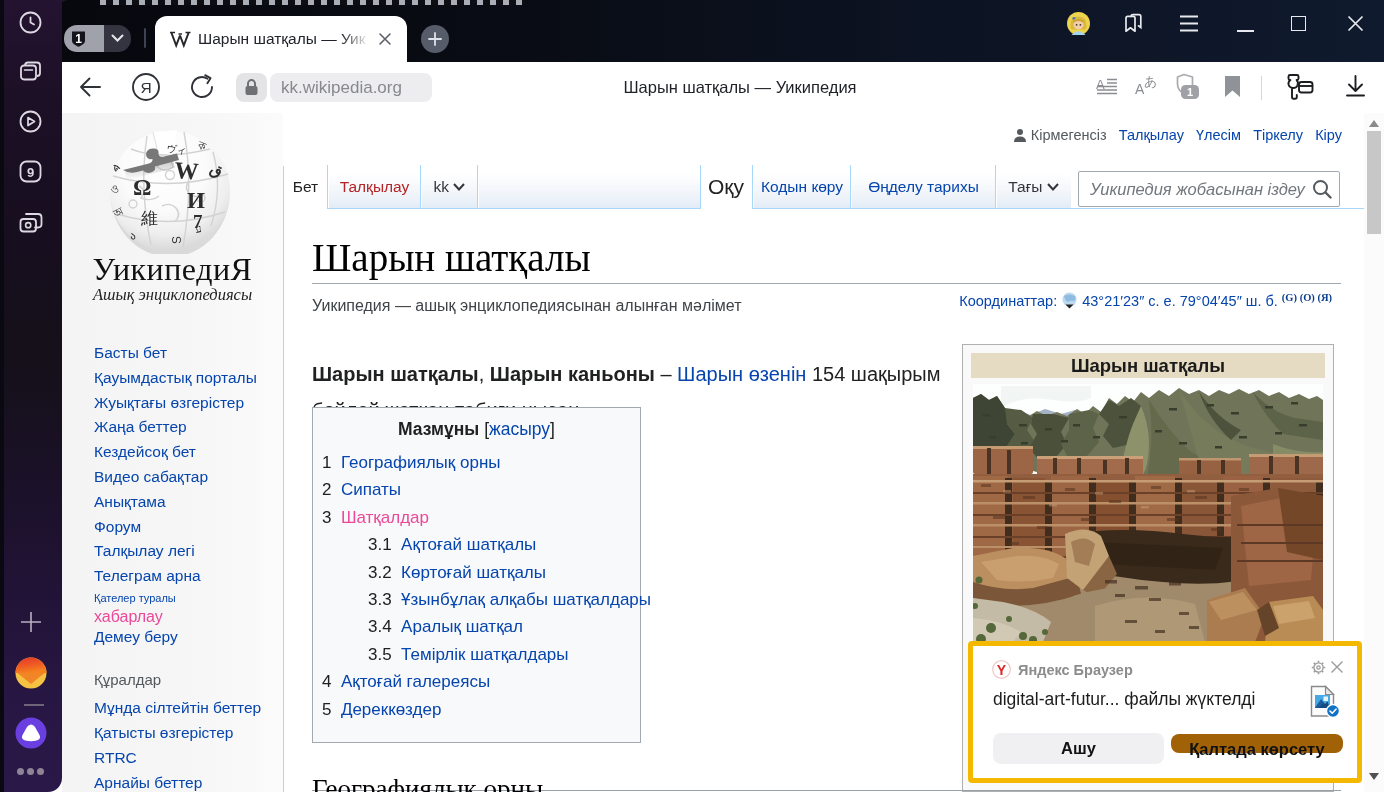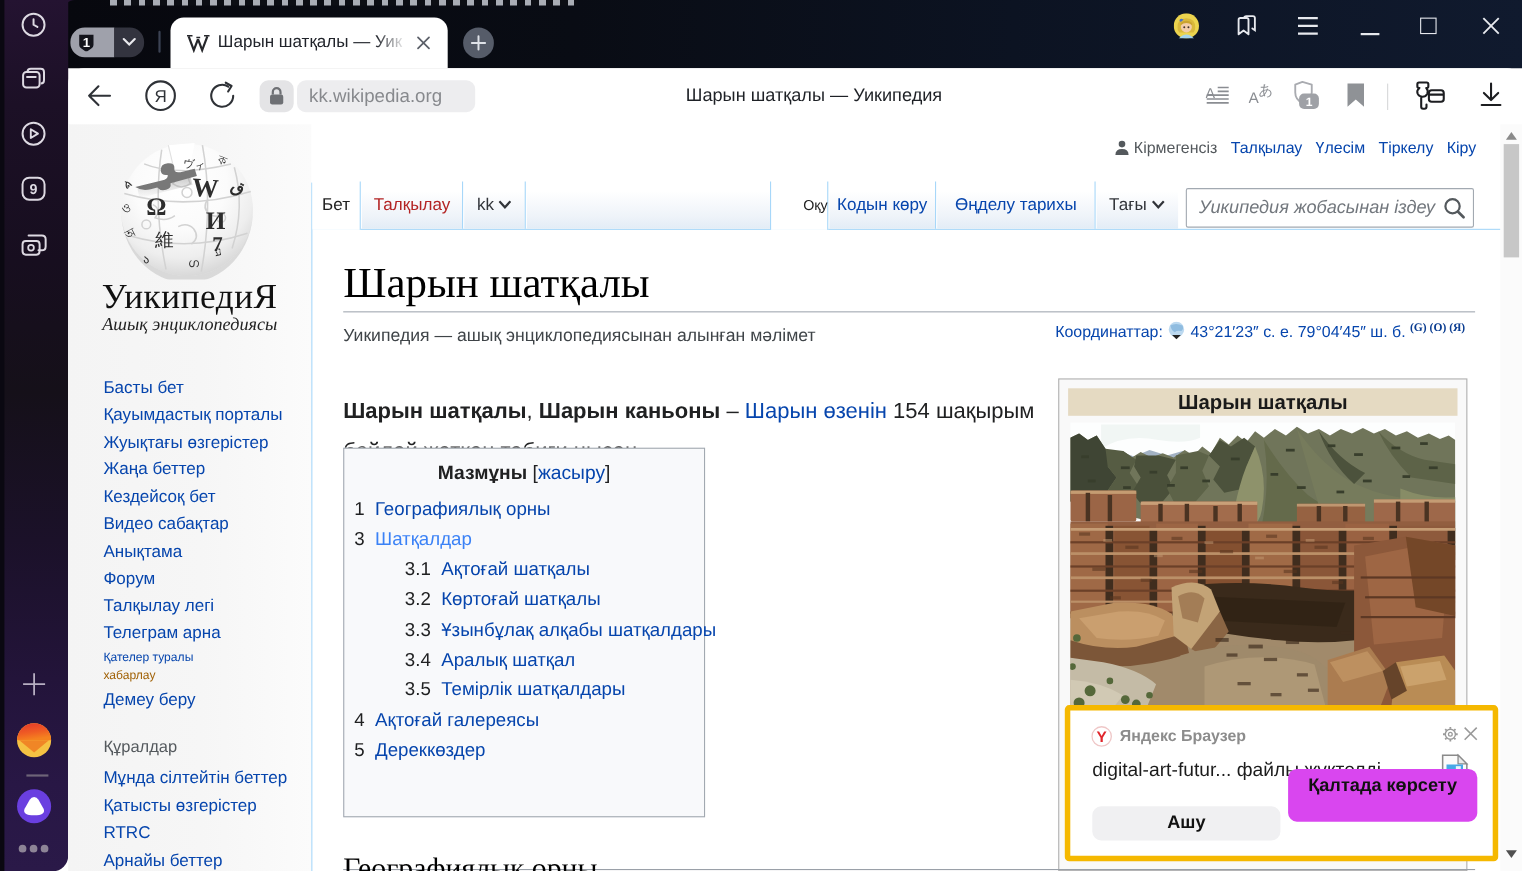--- a/index.html
+++ b/index.html
@@ -172,7 +172,7 @@
   <div class="abs" style="left:478.5px;top:165px;width:221px;height:43px;background:linear-gradient(180deg,#ffffff 20%,#eef3f9 75%,#e2ecf6 100%);"></div>
 
   <div class="abs" style="left:699.5px;top:165px;width:53px;height:44px;background:#fff;border-left:1px solid #a7d7f9;border-right:1px solid #a7d7f9;"></div>
-  <div class="abs" style="left:699.5px;top:165px;width:53px;height:44px;line-height:44px;text-align:right;font-size:13px;color:#222;">Оқу</div>
+  <div class="abs" style="left:699.5px;top:165px;width:53px;height:44px;line-height:44px;text-align:center;font-size:21px;color:#222;">Оқу</div>
   <div class="abs" style="left:753.5px;top:165px;width:97px;height:43px;background:linear-gradient(180deg,#ffffff 20%,#eef3f9 75%,#e2ecf6 100%);border-right:1px solid #a7d7f9;"></div>
   <div class="abs" style="left:753.5px;top:165px;width:97px;height:44px;line-height:44px;text-align:center;font-size:15.5px;color:#0645ad;">Кодын көру</div>
   <div class="abs" style="left:851.5px;top:165px;width:144px;height:43px;background:linear-gradient(180deg,#ffffff 20%,#eef3f9 75%,#e2ecf6 100%);border-right:1px solid #a7d7f9;"></div>

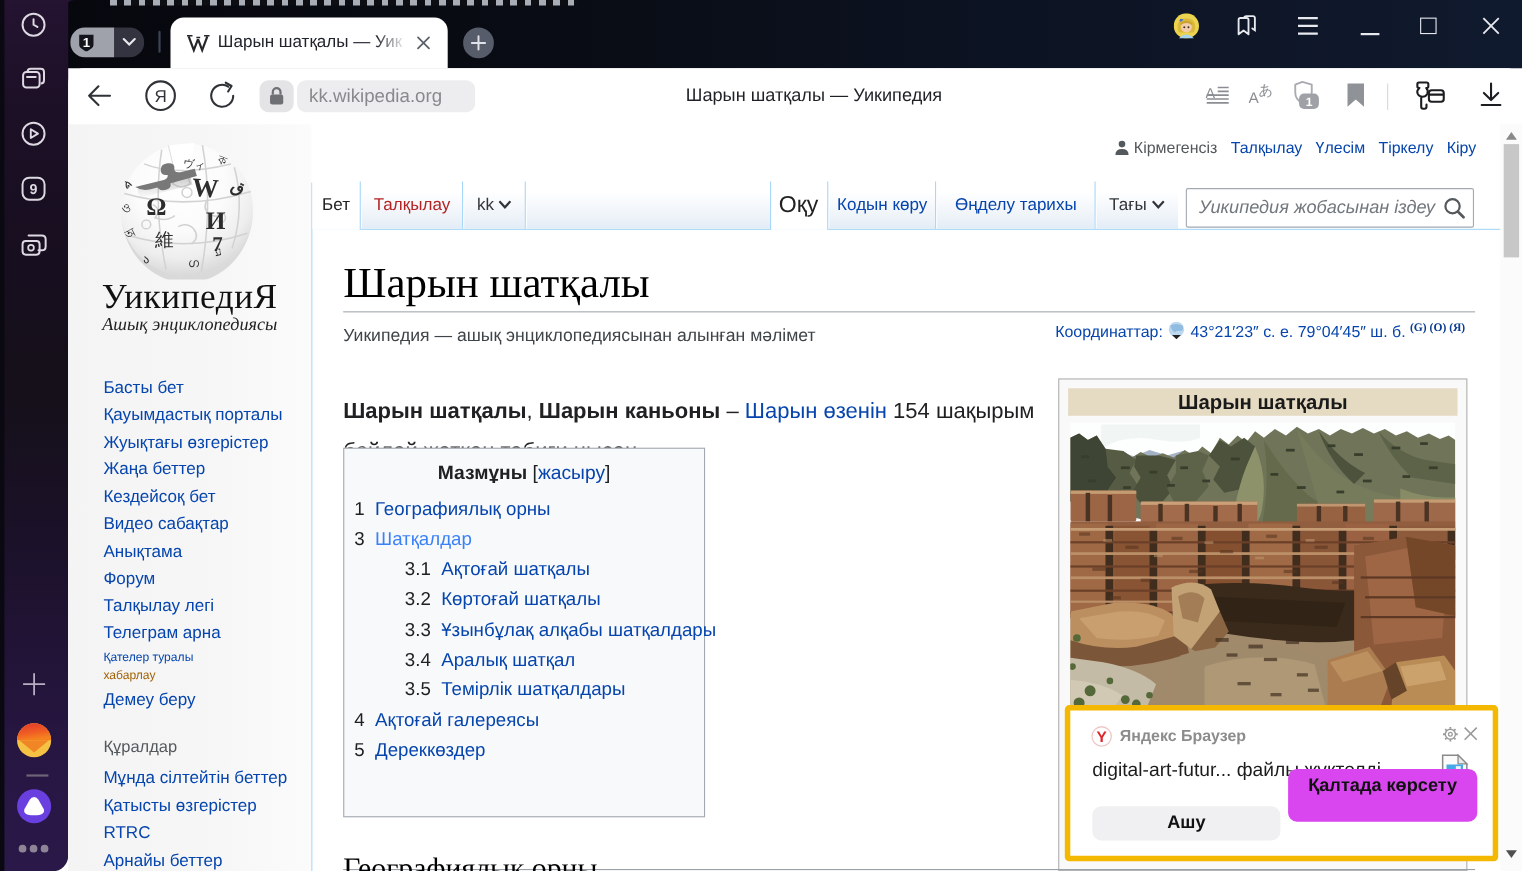--- a/index.html
+++ b/index.html
@@ -207,6 +207,7 @@
   <div class="abs" style="left:312px;top:419px;width:329px;text-align:center;font-size:17.5px;color:#202122;"><b>Мазмұны</b> <span style="color:#202122;">[</span><a style="color:#0645ad;">жасыру</a><span style="color:#202122;">]</span></div>
   <div class="abs" style="left:322px;top:449px;font-size:17px;color:#202122;line-height:27.4px;">
     <div>1 &nbsp;<a style="color:#0645ad;">Географиялық орны</a></div>
+    <div>2 &nbsp;<a style="color:#0645ad;">Сипаты</a></div>
     <div>3 &nbsp;<a style="color:#3b82f6;">Шатқалдар</a></div>
     <div style="padding-left:46px;">3.1 &nbsp;<a style="color:#0645ad;">Ақтоғай шатқалы</a></div>
     <div style="padding-left:46px;">3.2 &nbsp;<a style="color:#0645ad;">Көртоғай шатқалы</a></div>

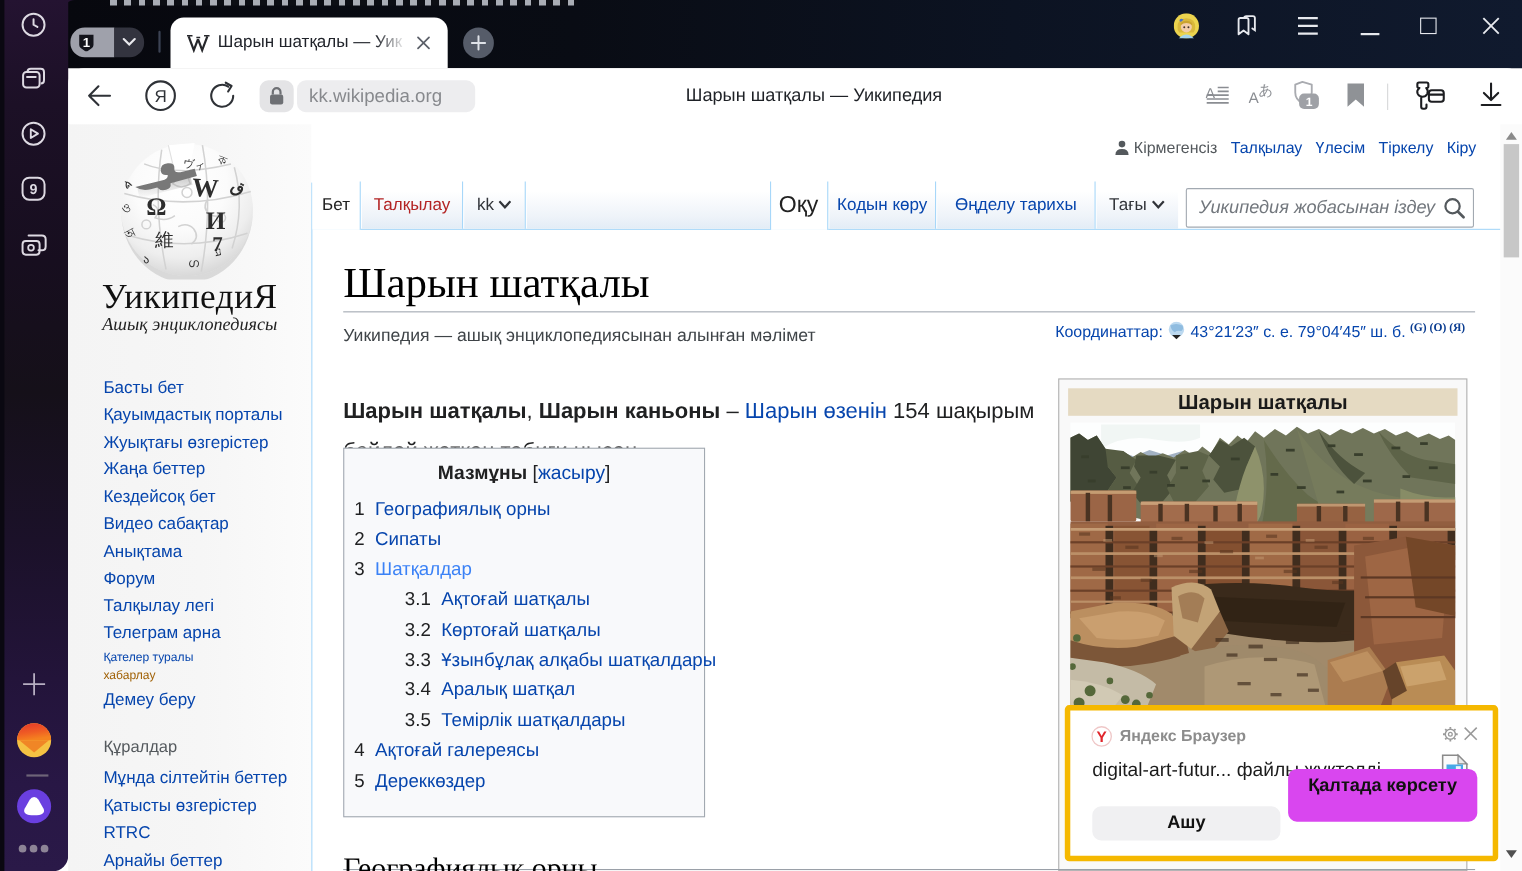--- a/index.html
+++ b/index.html
@@ -208,7 +208,7 @@
   <div class="abs" style="left:322px;top:449px;font-size:17px;color:#202122;line-height:27.4px;">
     <div>1 &nbsp;<a style="color:#0645ad;">Географиялық орны</a></div>
     <div>2 &nbsp;<a style="color:#0645ad;">Сипаты</a></div>
-    <div>3 &nbsp;<a style="color:#3b82f6;">Шатқалдар</a></div>
+    <div>3 &nbsp;<a style="color:#ec4899;">Шатқалдар</a></div>
     <div style="padding-left:46px;">3.1 &nbsp;<a style="color:#0645ad;">Ақтоғай шатқалы</a></div>
     <div style="padding-left:46px;">3.2 &nbsp;<a style="color:#0645ad;">Көртоғай шатқалы</a></div>
     <div style="padding-left:46px;">3.3 &nbsp;<a style="color:#0645ad;">Ұзынбұлақ алқабы шатқалдары</a></div>

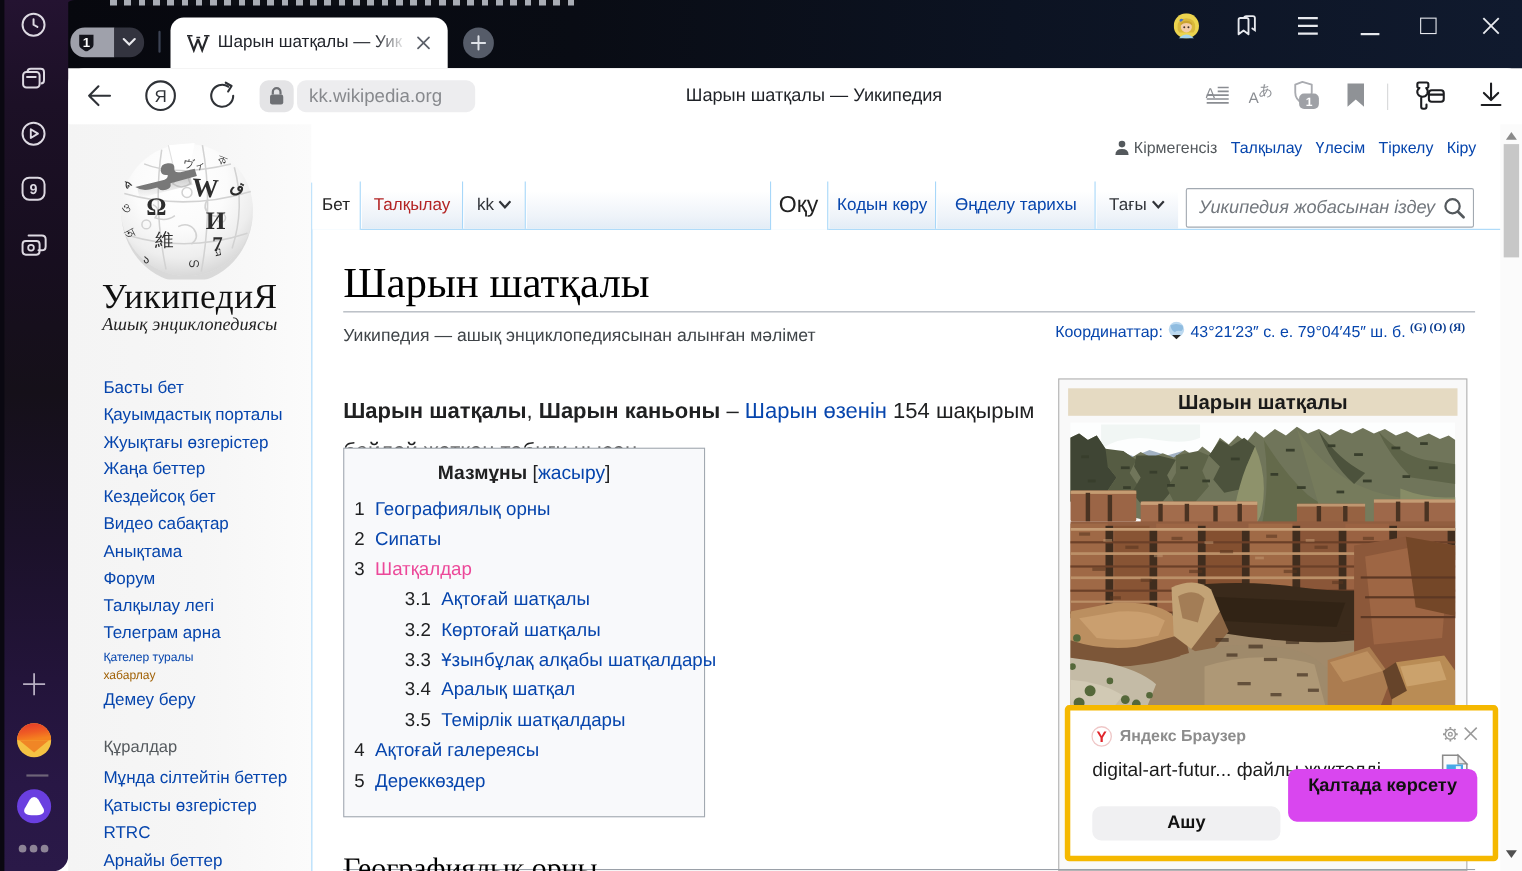--- a/index.html
+++ b/index.html
@@ -152,7 +152,7 @@
 
   <div class="abs" style="left:62px;top:285px;width:221px;text-align:center;font-family:'Liberation Serif',serif;font-style:italic;font-size:16.5px;color:#222;">Ашық энциклопедиясы</div>
   <div class="abs" style="left:94px;top:592px;font-size:11px;color:#0645ad;">Қателер туралы</div>
-  <div class="abs" style="left:94px;top:608px;font-size:11px;color:#a16207;">хабарлау</div>
+  <div class="abs" style="left:94px;top:608px;font-size:16px;color:#ec4899;">хабарлау</div>
   <div class="abs" style="left:94px;top:628px;font-size:15.5px;color:#0645ad;">Демеу беру</div>
   <div class="abs" style="left:94px;top:671px;font-size:15px;color:#54595d;">Құралдар</div>
   <div class="abs" style="left:94px;top:696px;width:190px;font-size:15.5px;color:#0645ad;line-height:24.9px;">

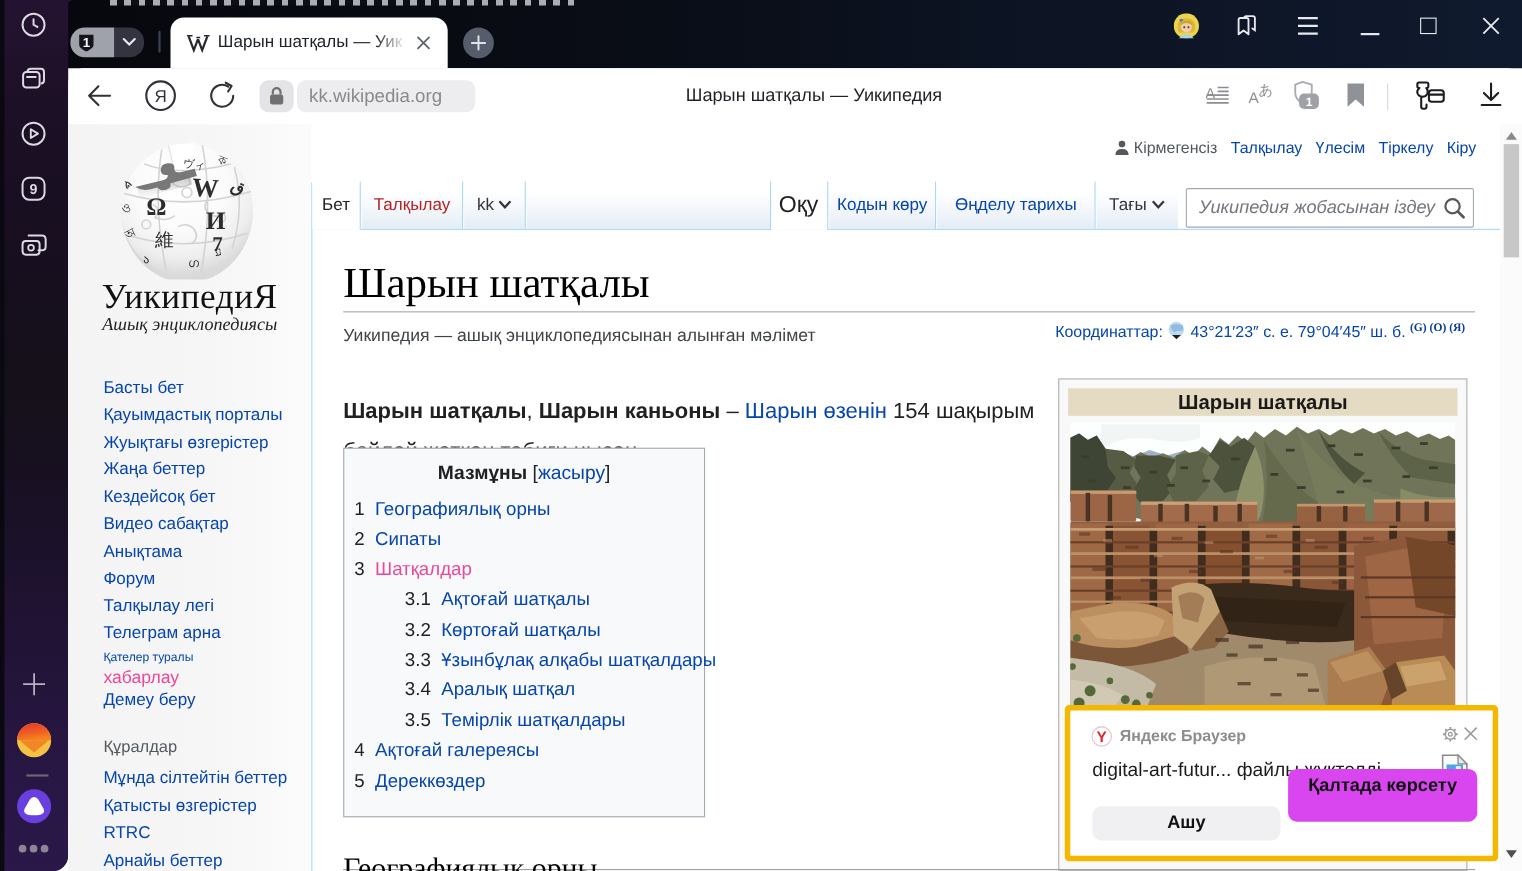--- a/index.html
+++ b/index.html
@@ -447,7 +447,7 @@
   </svg>
 
   <div class="abs" style="left:993px;top:733px;width:171px;height:31px;background:#f0f0f2;border-radius:8px;text-align:center;line-height:31px;font-size:16.5px;font-weight:bold;color:#111;">Ашу</div>
-  <div class="abs" style="left:1171px;top:699px;width:172px;height:48px;background:#d946ef;border-radius:8px;text-align:center;line-height:31px;font-size:16.5px;font-weight:bold;color:#111;">Қалтада көрсету</div>
+  <div class="abs" style="left:1171px;top:734px;width:172px;height:19px;background:#a16207;border-radius:8px;text-align:center;line-height:31px;font-size:16.5px;font-weight:bold;color:#111;">Қалтада көрсету</div>
 
   <div class="abs" style="left:64px;top:25px;width:40px;height:27px;background:#9fa1ab;border-radius:13px 0 0 13px;"></div>
   <div class="abs" style="left:104px;top:25px;width:27px;height:27px;background:#33343f;border-radius:0 13px 13px 0;"></div>

